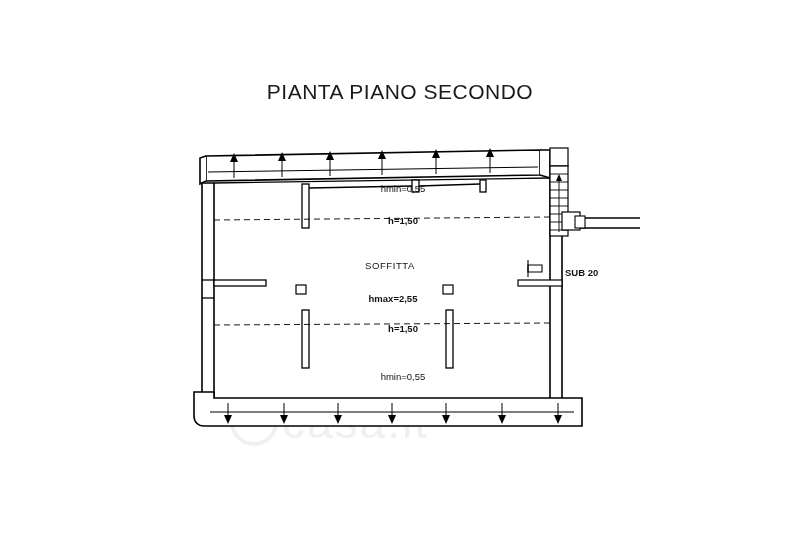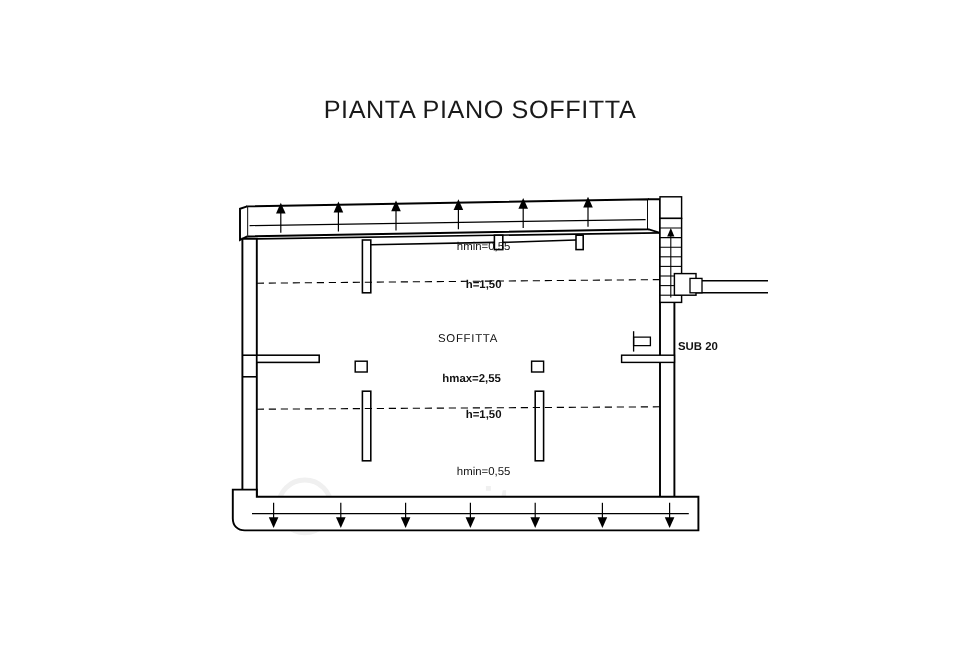--- a/index.html
+++ b/index.html
@@ -62,7 +62,7 @@
 
 <div id="page">
 
-  <div class="title">PIANTA PIANO SOFFITTA</div>
+  <div class="title">PIANTA PIANO SECONDO</div>
 
   <div class="wm"><span class="ring"></span><span>casa.it</span></div>
 

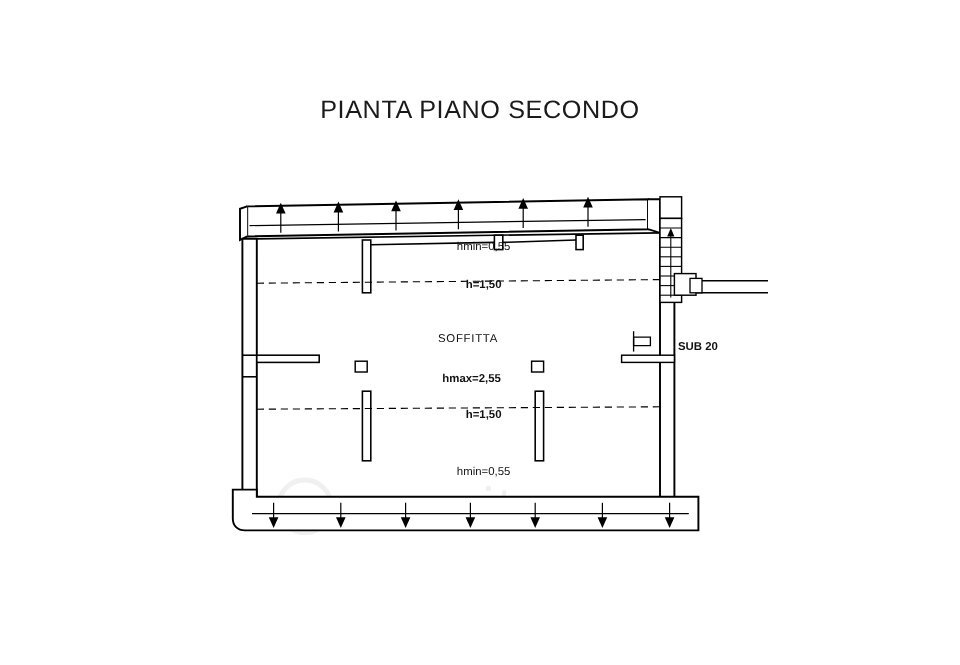--- a/index.html
+++ b/index.html
@@ -29,7 +29,7 @@
   .plan {
     position: absolute;
     left: 150px;
-    top: 136px;
+    top: 120px;
     width: 520px;
     height: 330px;
   }

